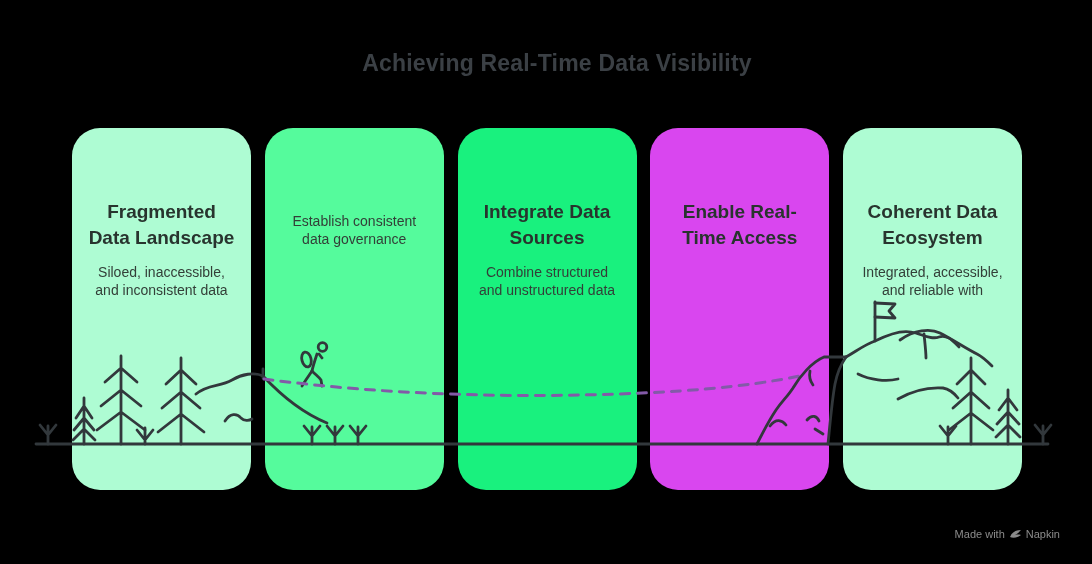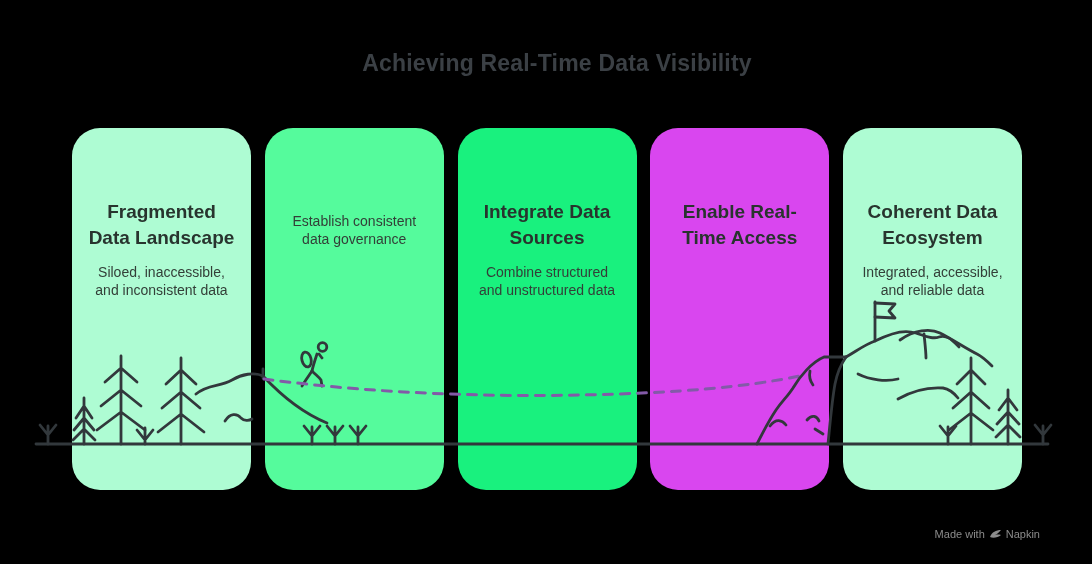--- a/index.html
+++ b/index.html
@@ -67,7 +67,7 @@
     <h3>Coherent Data
 Ecosystem</h3>
     <p>Integrated, accessible,
-and reliable data</p>
+and reliable with</p>
   </div>
 </div>
 

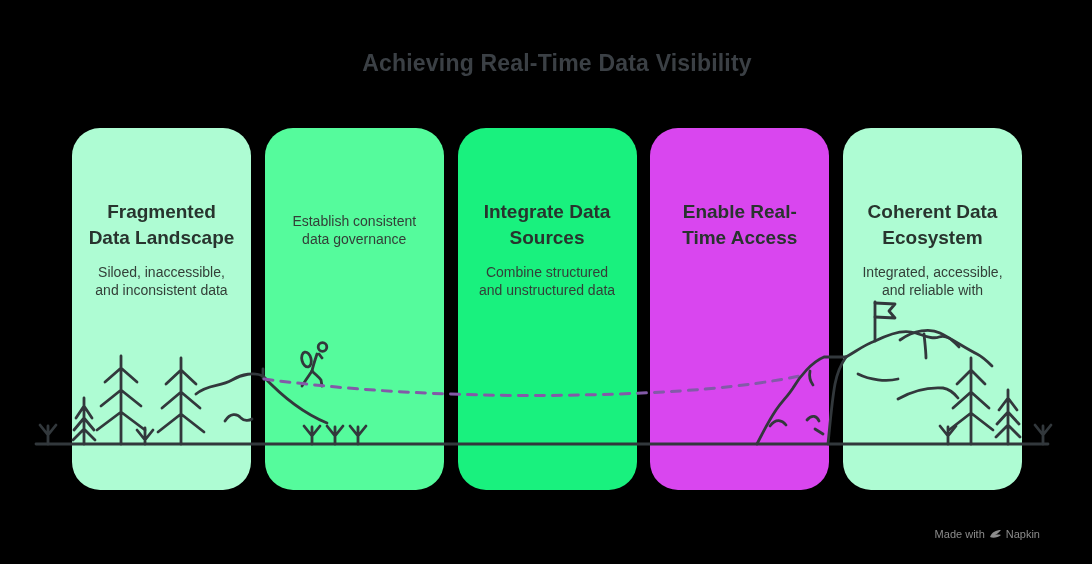--- a/index.html
+++ b/index.html
@@ -32,7 +32,7 @@
     pointer-events:none;
   }
   .credit{
-    position:absolute;top:528px;right:52px;font-size:11px;color:#8b8b8b;
+    position:absolute;top:528px;right:32px;font-size:11px;color:#8b8b8b;
     display:flex;align-items:center;gap:4px;
   }
   .credit svg{display:block;}

